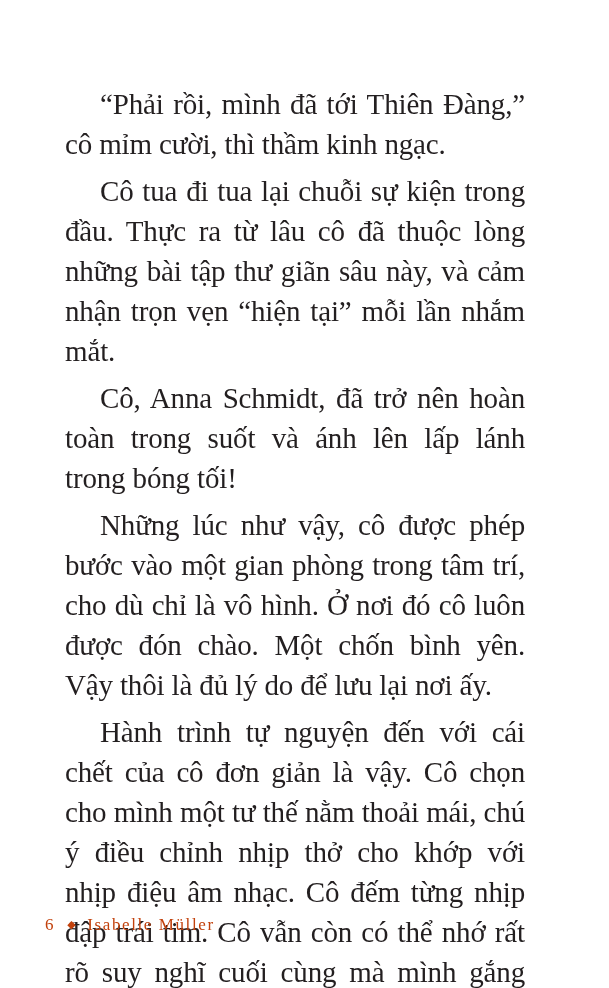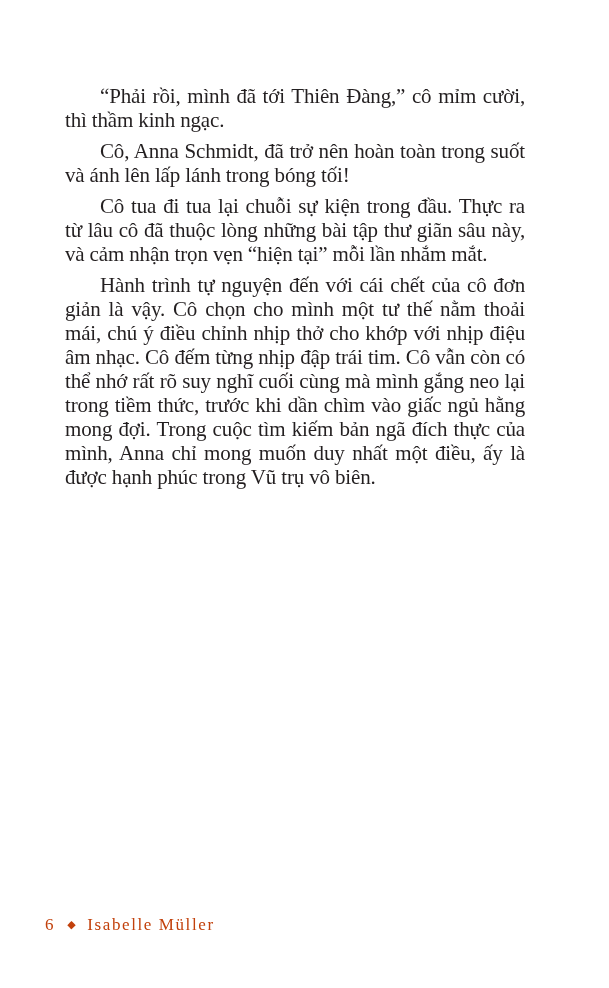--- a/index.html
+++ b/index.html
@@ -23,8 +23,8 @@
     }
     .para {
       margin: 0 0 7px 0;
-      font-size: 21px;
-      line-height: 24px;
+      font-size: 29px;
+      line-height: 40px;
       text-align: justify;
       text-indent: 35px;
       letter-spacing: -0.15px;

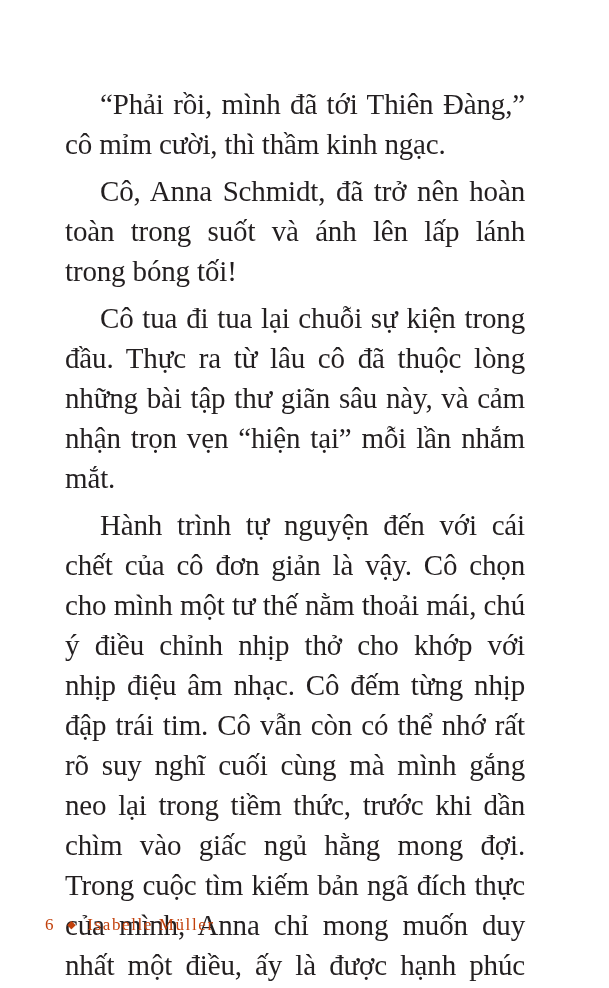--- a/index.html
+++ b/index.html
@@ -53,8 +53,8 @@
 
 <main class="page-body">
   <p class="para">“Phải rồi, mình đã tới Thiên Đàng,” cô mỉm cười, thì thầm kinh ngạc.</p>
+  <p class="para">Cô tua đi tua lại chuỗi sự kiện trong đầu. Thực ra từ lâu cô đã thuộc lòng những bài tập thư giãn sâu này, và cảm nhận trọn vẹn “hiện tại” mỗi lần nhắm mắt.</p>
   <p class="para">Cô, Anna Schmidt, đã trở nên hoàn toàn trong suốt và ánh lên lấp lánh trong bóng tối!</p>
-  <p class="para">Cô tua đi tua lại chuỗi sự kiện trong đầu. Thực ra từ lâu cô đã thuộc lòng những bài tập thư giãn sâu này, và cảm nhận trọn vẹn “hiện tại” mỗi lần nhắm mắt.</p>
   <p class="para">Hành trình tự nguyện đến với cái chết của cô đơn giản là vậy. Cô chọn cho mình một tư thế nằm thoải mái, chú ý điều chỉnh nhịp thở cho khớp với nhịp điệu âm nhạc. Cô đếm từng nhịp đập trái tim. Cô vẫn còn có thể nhớ rất rõ suy nghĩ cuối cùng mà mình gắng neo lại trong tiềm thức, trước khi dần chìm vào giấc ngủ hằng mong đợi. Trong cuộc tìm kiếm bản ngã đích thực của mình, Anna chỉ mong muốn duy nhất một điều, ấy là được hạnh phúc trong Vũ trụ vô biên.</p>
 </main>
 

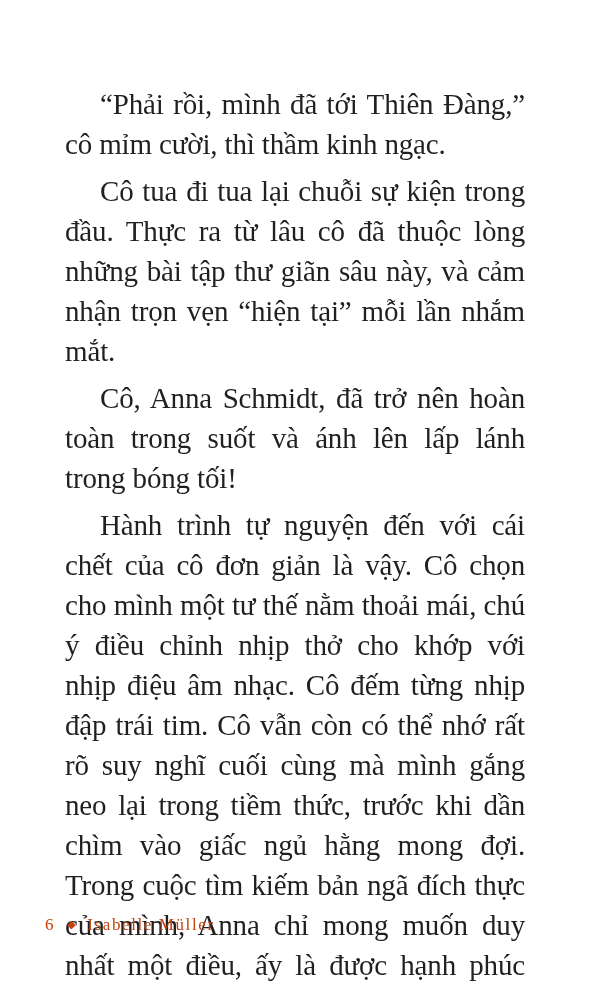--- a/index.html
+++ b/index.html
@@ -55,6 +55,7 @@
   <p class="para">“Phải rồi, mình đã tới Thiên Đàng,” cô mỉm cười, thì thầm kinh ngạc.</p>
   <p class="para">Cô tua đi tua lại chuỗi sự kiện trong đầu. Thực ra từ lâu cô đã thuộc lòng những bài tập thư giãn sâu này, và cảm nhận trọn vẹn “hiện tại” mỗi lần nhắm mắt.</p>
   <p class="para">Cô, Anna Schmidt, đã trở nên hoàn toàn trong suốt và ánh lên lấp lánh trong bóng tối!</p>
+  <p class="para">Những lúc như vậy, cô được phép bước vào một gian phòng trong tâm trí, cho dù chỉ là vô hình. Ở nơi đó cô luôn được đón chào. Một chốn bình yên. Vậy thôi là đủ lý do để lưu lại nơi ấy.</p>
   <p class="para">Hành trình tự nguyện đến với cái chết của cô đơn giản là vậy. Cô chọn cho mình một tư thế nằm thoải mái, chú ý điều chỉnh nhịp thở cho khớp với nhịp điệu âm nhạc. Cô đếm từng nhịp đập trái tim. Cô vẫn còn có thể nhớ rất rõ suy nghĩ cuối cùng mà mình gắng neo lại trong tiềm thức, trước khi dần chìm vào giấc ngủ hằng mong đợi. Trong cuộc tìm kiếm bản ngã đích thực của mình, Anna chỉ mong muốn duy nhất một điều, ấy là được hạnh phúc trong Vũ trụ vô biên.</p>
 </main>
 

